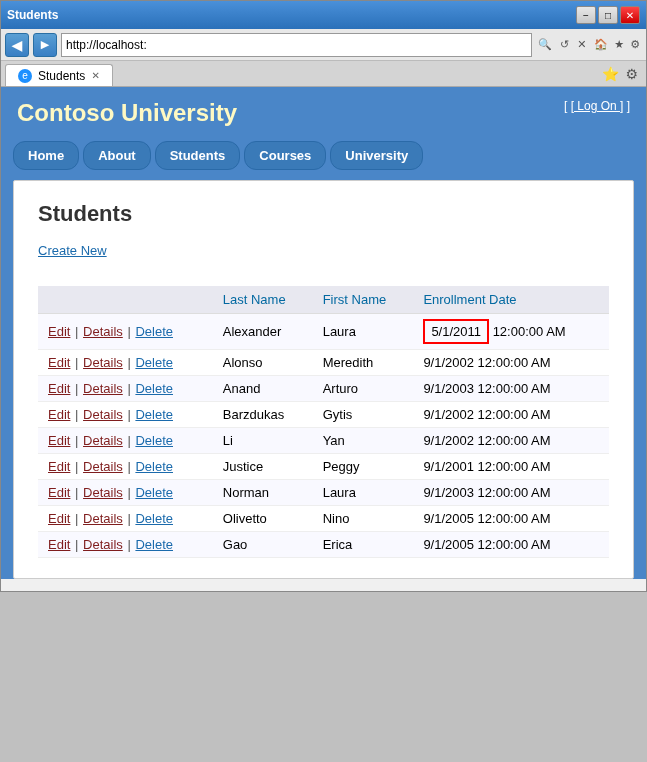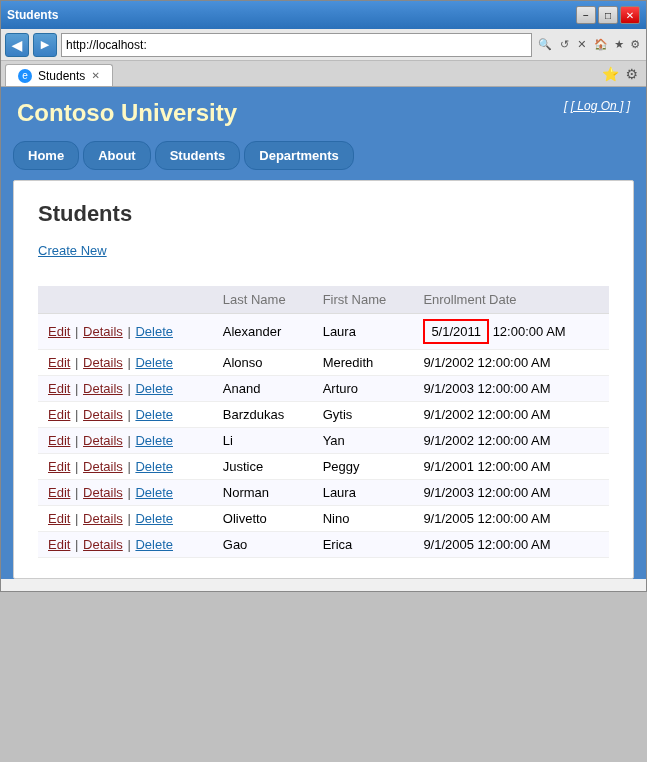--- a/index.html
+++ b/index.html
@@ -164,7 +164,6 @@
       color: white;
       font-size: 12px;
       text-decoration: none;
-      font-style: italic;
     }
     .logon-link a {
       color: white;

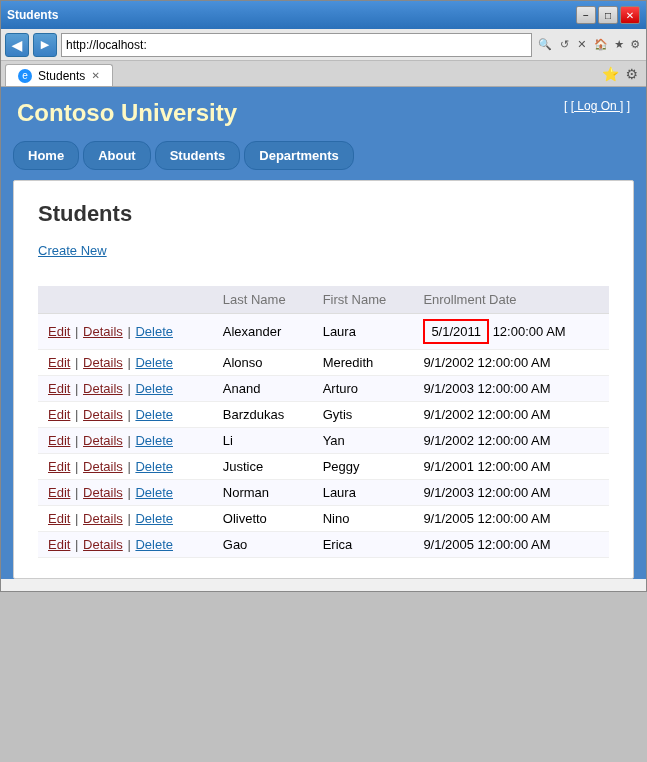--- a/index.html
+++ b/index.html
@@ -309,6 +309,7 @@
       <a class="nav-item">Home</a>
       <a class="nav-item">About</a>
       <a class="nav-item">Students</a>
+      <a class="nav-item">Courses</a>
       <a class="nav-item">Departments</a>
     </div>
 

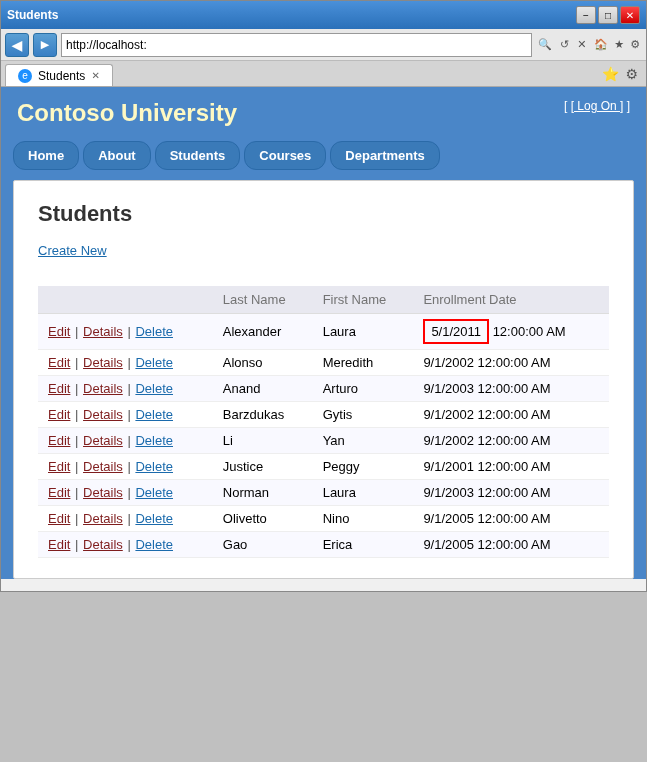--- a/index.html
+++ b/index.html
@@ -310,7 +310,7 @@
       <a class="nav-item">About</a>
       <a class="nav-item">Students</a>
       <a class="nav-item">Courses</a>
-      <a class="nav-item">Departments</a>
+      <a class="nav-item">University</a>
     </div>
 
     <div class="content-area">

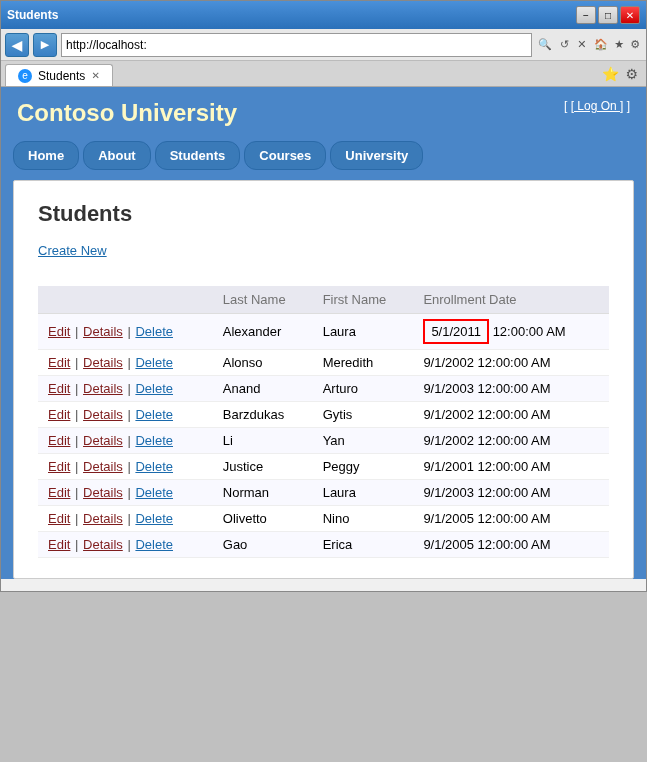--- a/index.html
+++ b/index.html
@@ -226,7 +226,7 @@
       padding: 6px 10px;
       text-align: left;
       font-weight: normal;
-      color: #737373;
+      color: #0369a1;
       border-bottom: 1px solid #ddd;
     }
     .students-table td {

